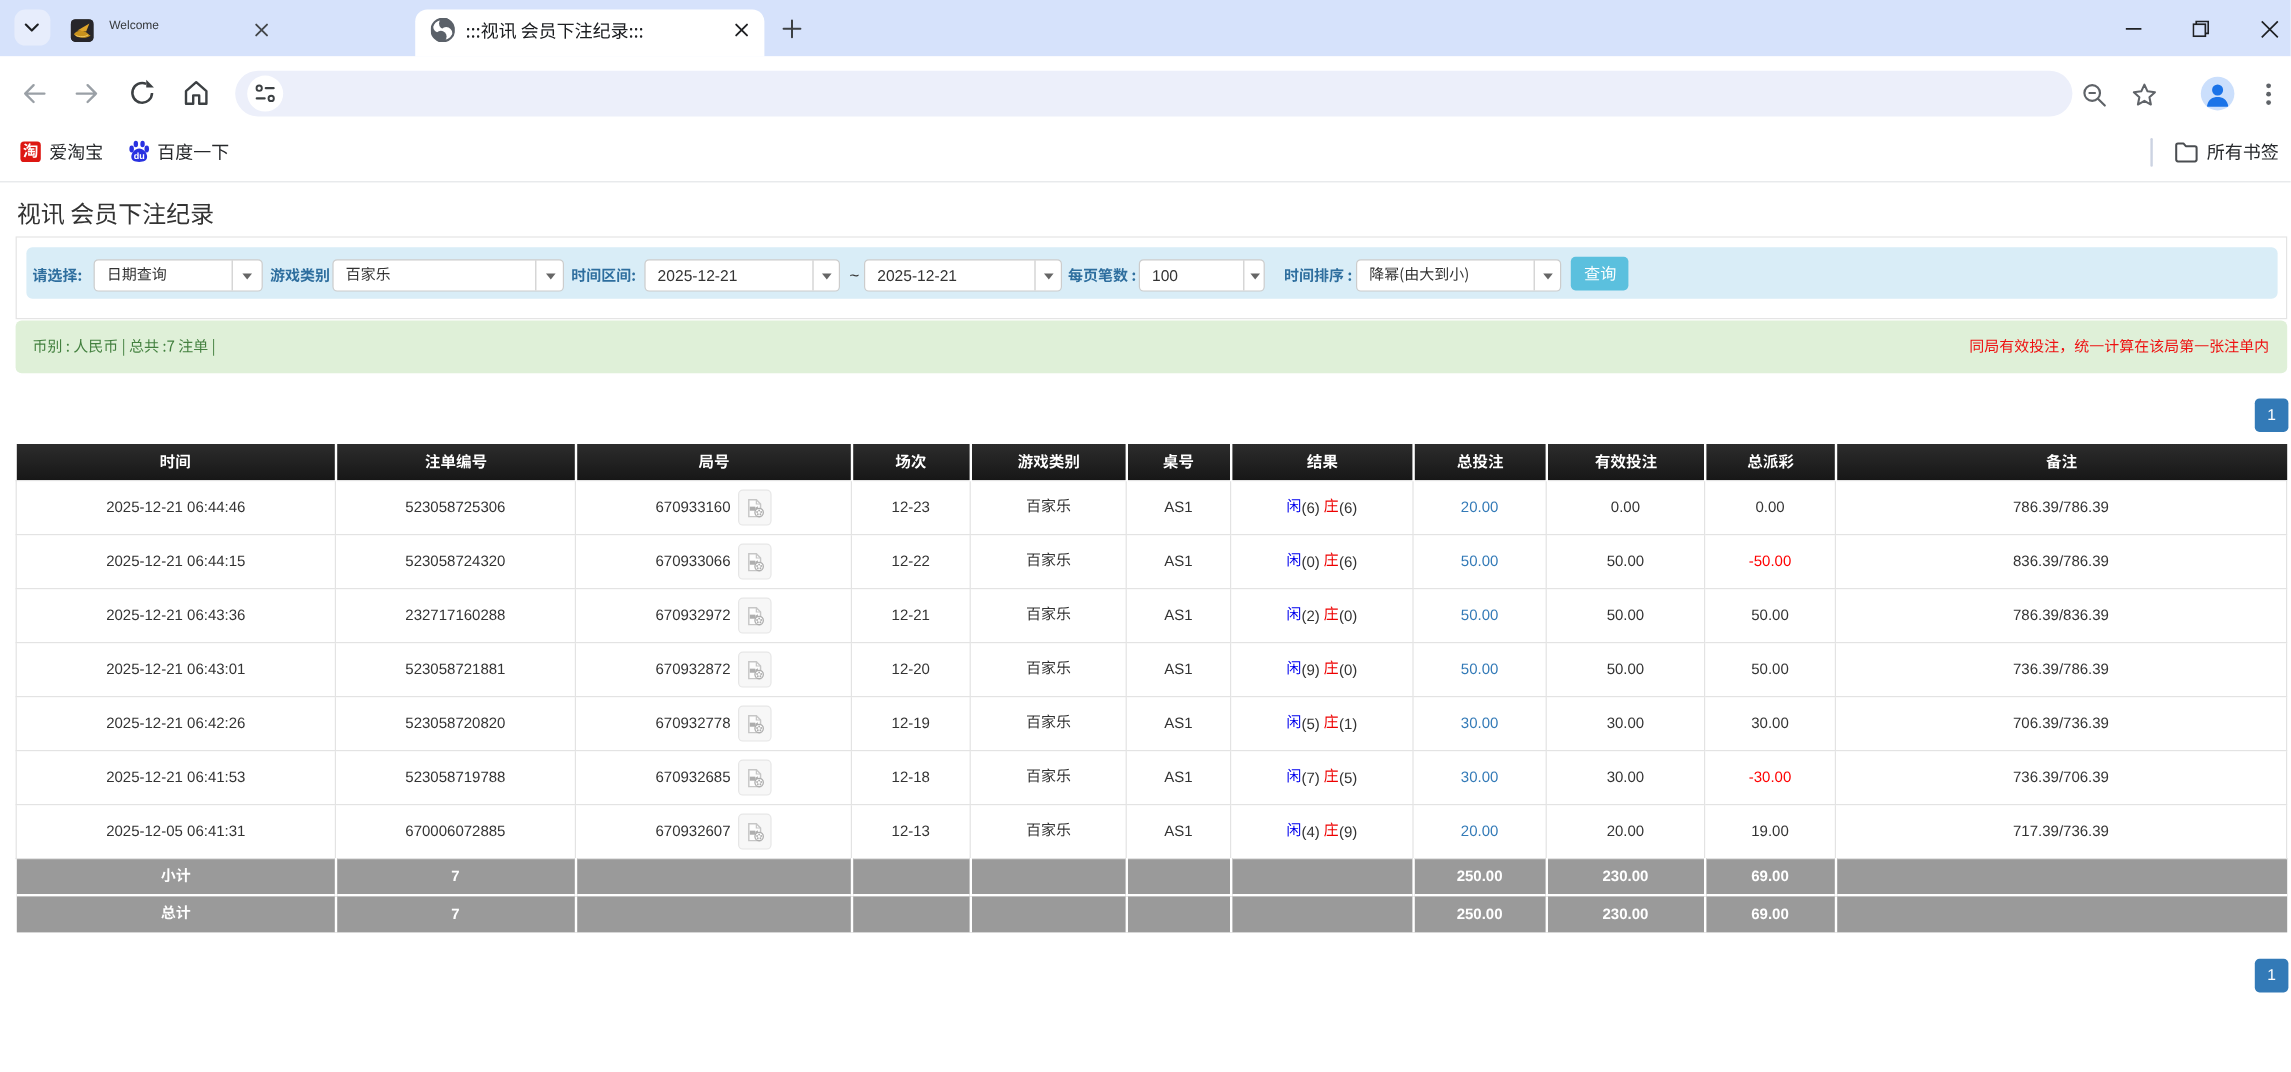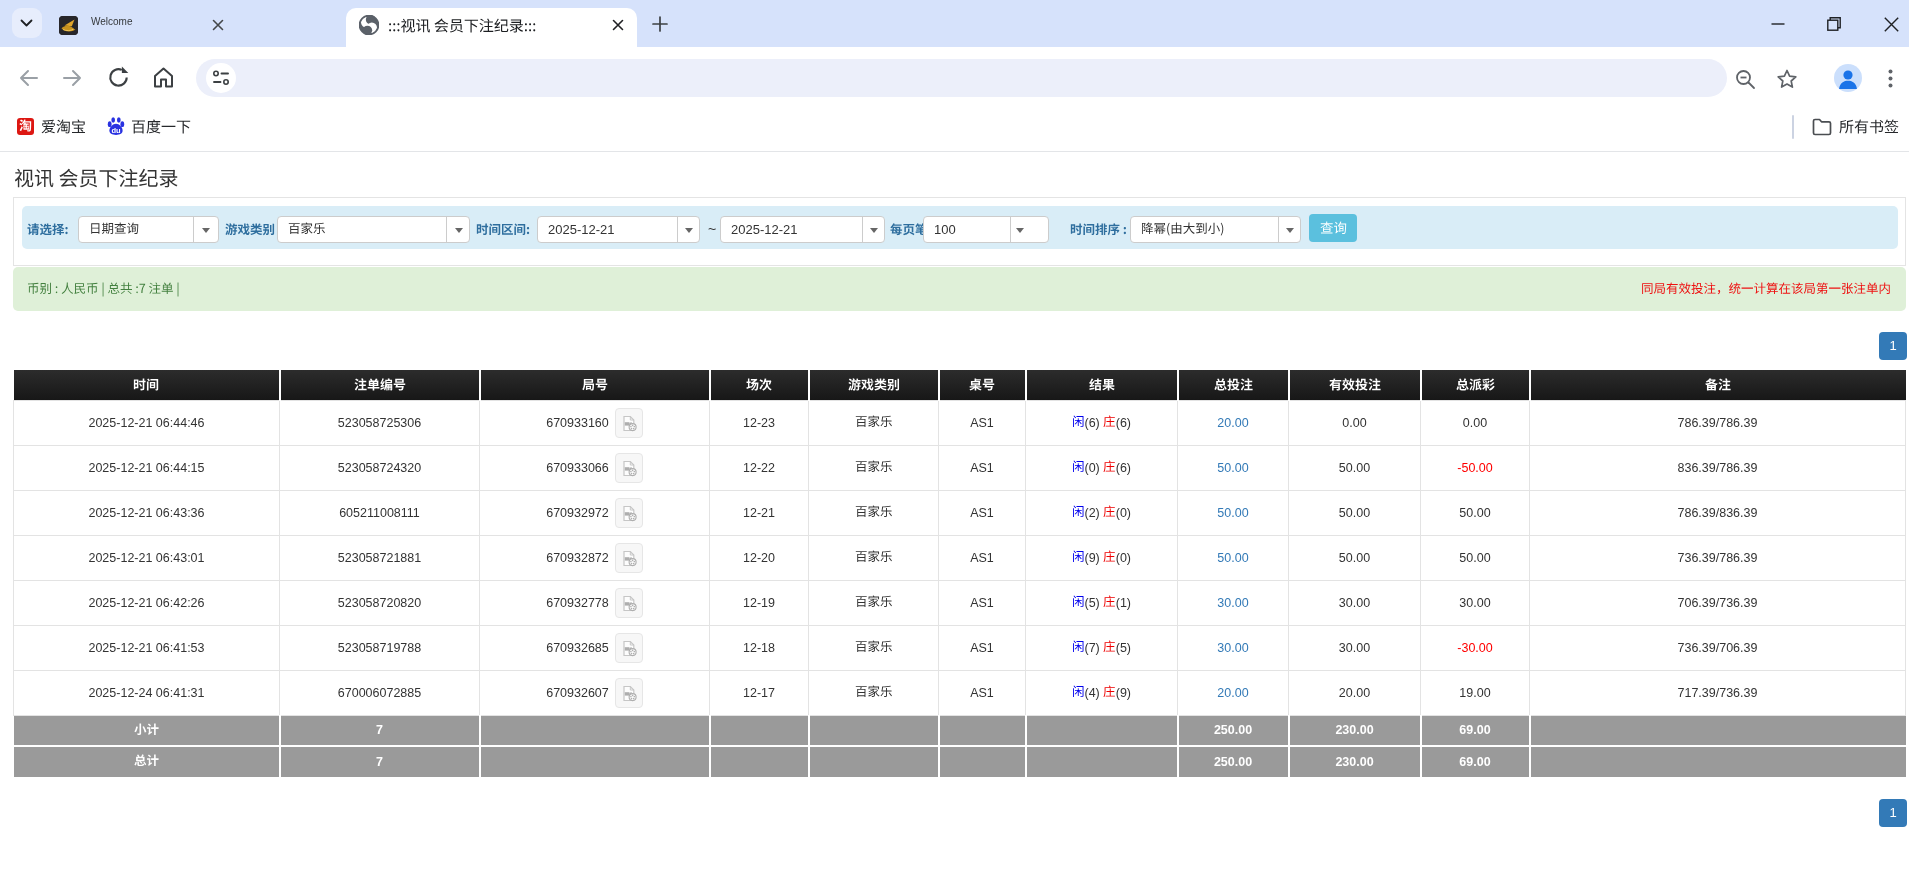--- a/index.html
+++ b/index.html
@@ -287,7 +287,7 @@
         <path fill="#2e6e9e" transform="translate(0,11.00) scale(0.012500,-0.012500)" d="M708 470 705 360H585L619 394C593 418 549 447 505 470ZM35 364V257H174C162 178 149 103 137 44H200L679 43C675 30 671 20 667 15C657 1 648 -1 631 -1C610 -2 571 -1 526 3C541 -23 553 -63 554 -89C606 -92 656 -92 689 -87C723 -82 750 -72 772 -39C783 -24 792 1 799 43H923V148H811L818 257H967V364H823L828 522C828 537 829 575 829 575H235C253 599 270 625 287 652H929V759H349L379 821L259 856C208 732 120 604 28 527C58 511 111 477 136 457C160 482 185 510 210 542C204 485 197 425 189 364ZM390 430C429 412 472 385 506 360H308L321 470H431ZM693 148H576L609 182C583 207 538 236 494 261H701ZM377 223C417 203 462 175 497 148H278L294 261H416Z M1441 449V270C1441 173 1385 70 1040 6C1067 -18 1101 -65 1114 -91C1487 -13 1565 124 1565 268V449ZM1536 95C1650 45 1806 -36 1880 -91L1954 3C1874 57 1714 132 1604 176ZM1149 601V135H1272V491H1738V138H1867V601H1503C1517 628 1532 659 1546 691H1942V802H1067V691H1411C1403 661 1393 629 1384 601Z M2048 192 2059 88 2397 112V74C2397 -45 2435 -79 2573 -79C2603 -79 2739 -79 2770 -79C2882 -79 2916 -42 2931 84C2898 91 2849 109 2823 128C2816 41 2807 25 2760 25C2727 25 2612 25 2586 25C2529 25 2519 32 2519 75V120L2954 151L2943 252L2519 224V286L2877 311L2867 407L2519 384V436C2654 445 2785 459 2893 479L2841 579C2655 545 2366 525 2112 519C2123 493 2135 450 2137 420C2220 421 2308 424 2397 428V377L2096 357L2106 258L2397 278V215ZM2583 858C2561 792 2525 727 2482 675V767H2265C2274 787 2282 808 2290 828L2175 858C2143 765 2087 670 2023 610C2051 595 2101 563 2124 544C2154 577 2184 620 2212 667H2227C2252 625 2276 575 2286 542L2389 583C2381 606 2366 637 2348 667H2475C2460 650 2444 634 2428 620C2456 604 2506 571 2529 551C2561 582 2593 622 2621 667H2660C2681 632 2701 592 2709 564L2813 602C2807 620 2795 644 2781 667H2952V767H2675C2684 787 2693 807 2700 828Z M3424 838C3408 800 3380 745 3358 710L3434 676C3460 707 3492 753 3525 798ZM3374 238C3356 203 3332 172 3305 145L3223 185L3253 238ZM3080 147C3126 129 3175 105 3223 80C3166 45 3099 19 3026 3C3046 -18 3069 -60 3080 -87C3170 -62 3251 -26 3319 25C3348 7 3374 -11 3395 -27L3466 51C3446 65 3421 80 3395 96C3446 154 3485 226 3510 315L3445 339L3427 335H3301L3317 374L3211 393C3204 374 3196 355 3187 335H3060V238H3137C3118 204 3098 173 3080 147ZM3067 797C3091 758 3115 706 3122 672H3043V578H3191C3145 529 3081 485 3022 461C3044 439 3070 400 3084 373C3134 401 3187 442 3233 488V399H3344V507C3382 477 3421 444 3443 423L3506 506C3488 519 3433 552 3387 578H3534V672H3344V850H3233V672H3130L3213 708C3205 744 3179 795 3153 833ZM3612 847C3590 667 3545 496 3465 392C3489 375 3534 336 3551 316C3570 343 3588 373 3604 406C3623 330 3646 259 3675 196C3623 112 3550 49 3449 3C3469 -20 3501 -70 3511 -94C3605 -46 3678 14 3734 89C3779 20 3835 -38 3904 -81C3921 -51 3956 -8 3982 13C3906 55 3846 118 3799 196C3847 295 3877 413 3896 554H3959V665H3691C3703 719 3714 774 3722 831ZM3784 554C3774 469 3759 393 3736 327C3709 397 3689 473 3675 554Z M4390 366C4442 366 4481 407 4481 461C4481 516 4442 557 4390 557C4337 557 4298 516 4298 461C4298 407 4337 366 4390 366ZM4390 -14C4442 -14 4481 28 4481 82C4481 137 4442 178 4390 178C4337 178 4298 137 4298 82C4298 28 4337 -14 4390 -14Z"></path>
       </svg>
     </div>
-<div class="abs combo" style="left:923px; width:126px;">
+<div class="abs combo" style="left:949px; width:105px;">
       <span class="cnum">100</span>
       <span class="sep" style="left:86px;"></span>
       <span class="caret" style="left:92px;"></span>

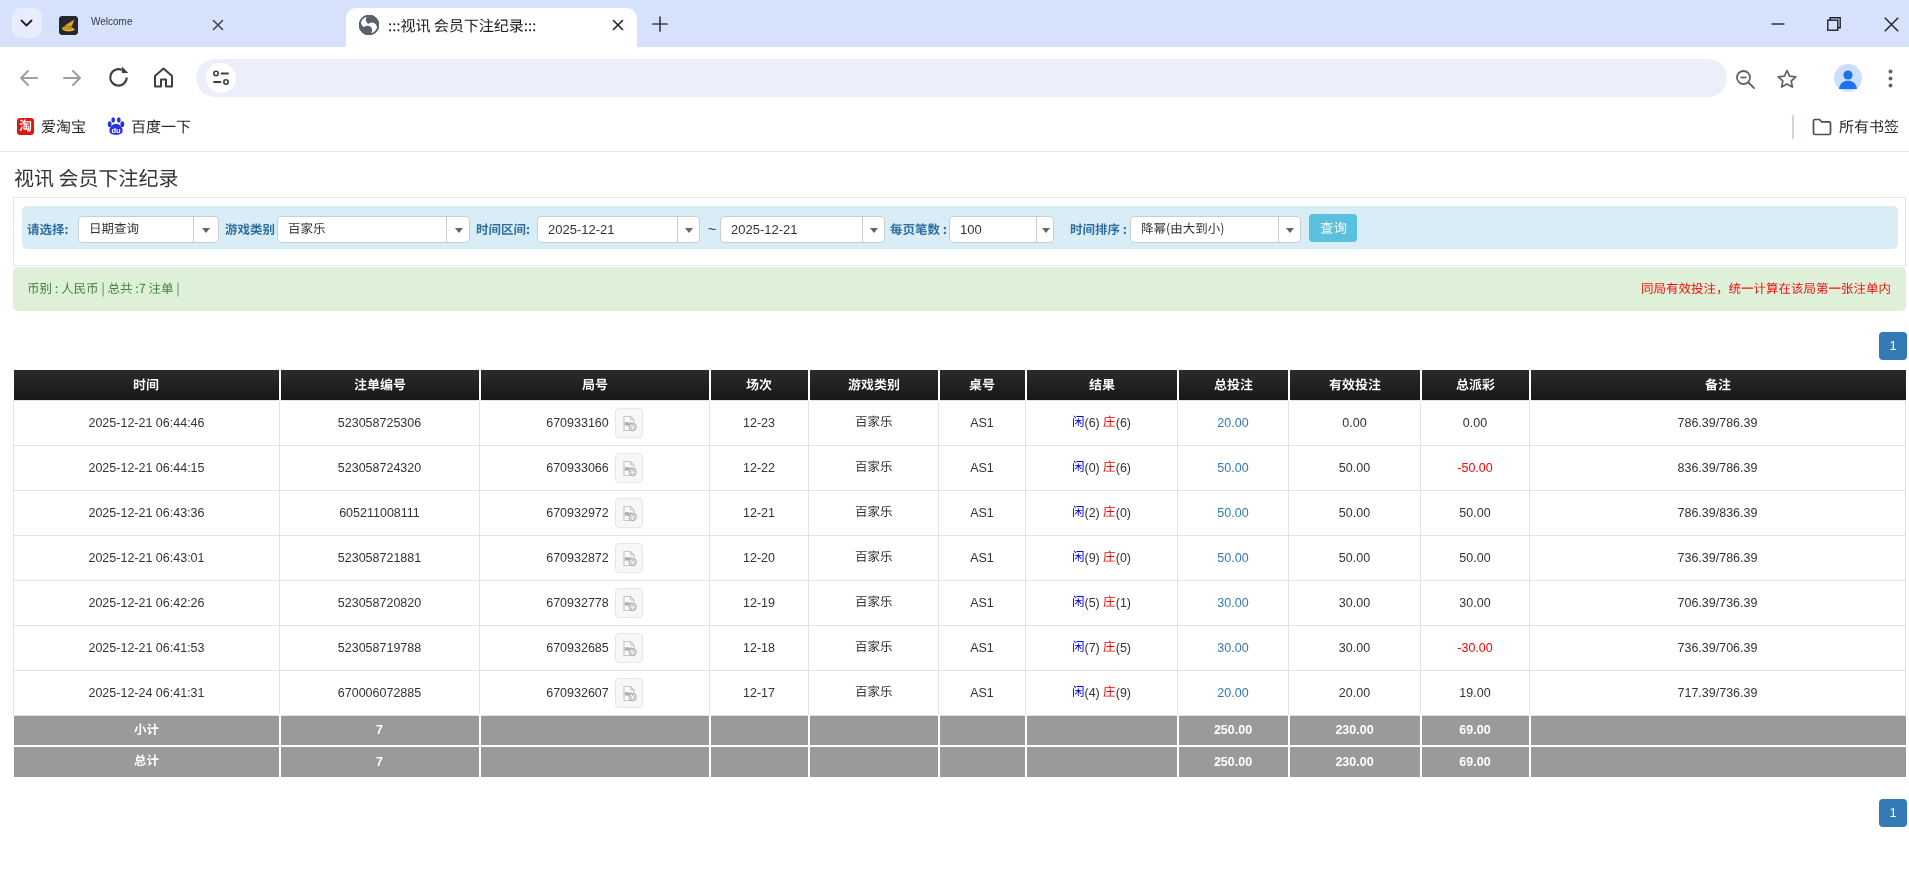--- a/index.html
+++ b/index.html
@@ -459,7 +459,7 @@
         </tr>
 <tr>
           <td>2025-12-21 06:43:36</td>
-          <td>605211008111</td>
+          <td>232717160288</td>
           <td><span class="gnum">670932972</span><span class="vicon"><svg width="17" height="17" viewBox="0 0 17 17">
                 <path d="M3 1.5 L9.3 1.5 L12.8 5 L12.8 15.5 L3 15.5 Z" fill="#fdfdfd" stroke="#c6c6c6" stroke-width="1.2"></path>
                 <path d="M9.3 1.5 L9.3 5 L12.8 5" fill="none" stroke="#c6c6c6" stroke-width="1"></path>

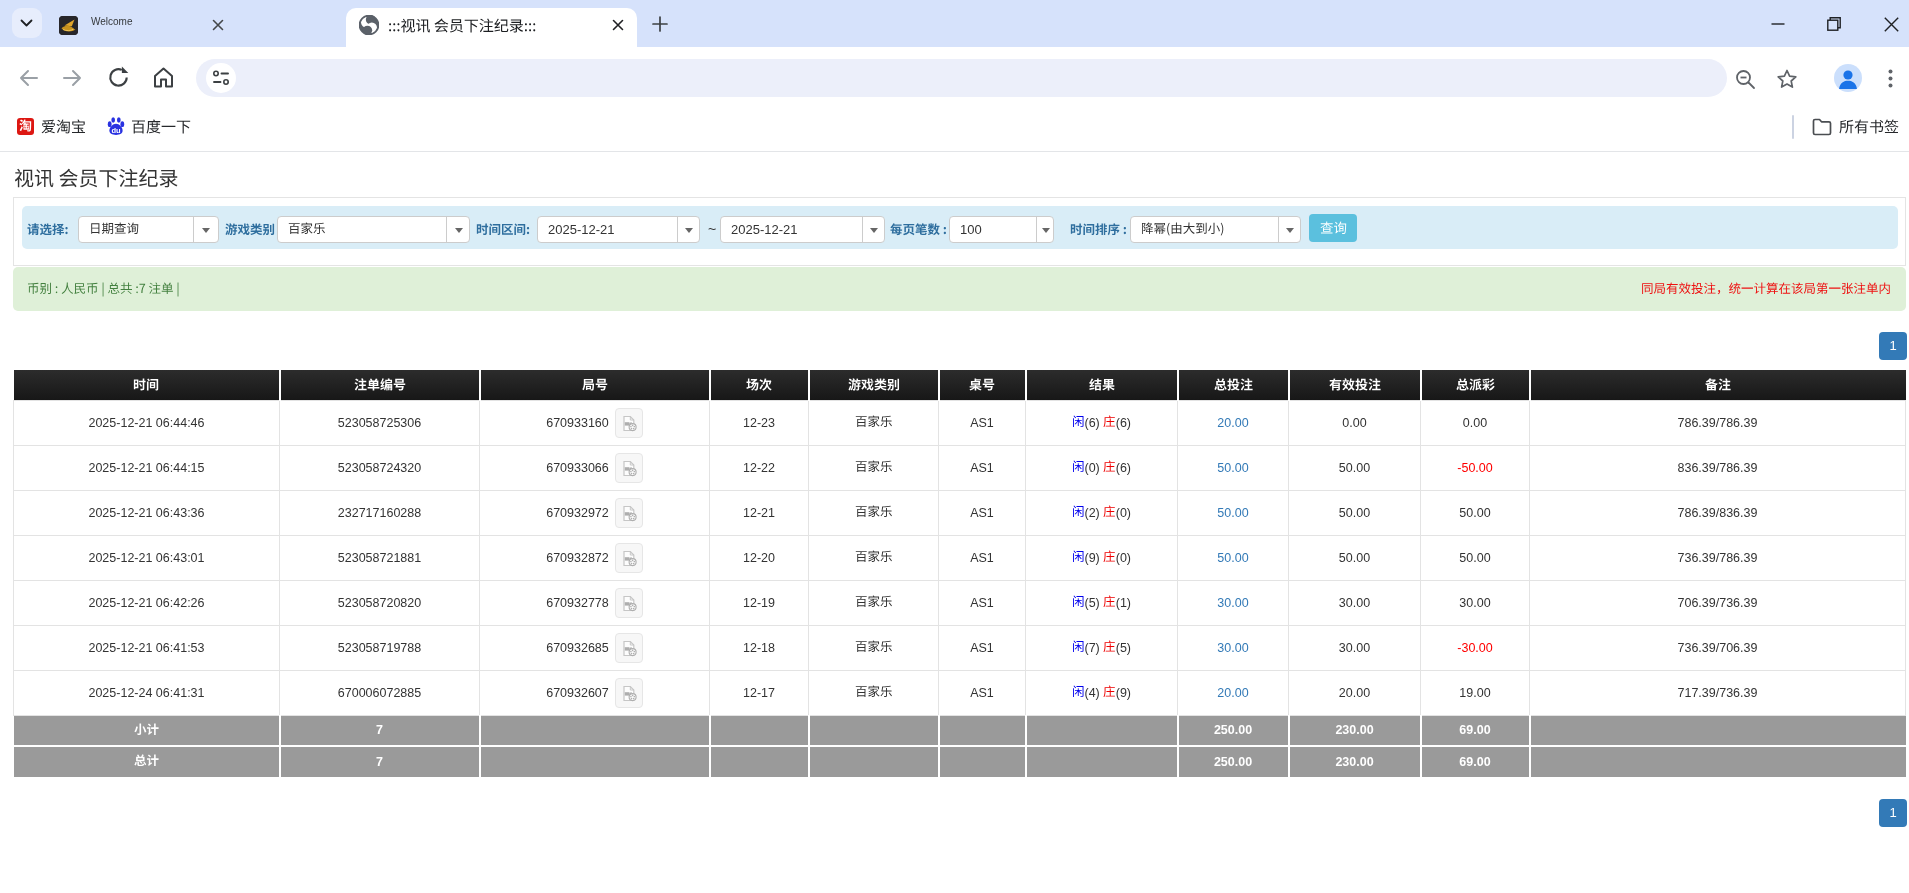--- a/index.html
+++ b/index.html
@@ -578,7 +578,7 @@
           <td>736.39/706.39</td>
         </tr>
 <tr>
-          <td>2025-12-24 06:41:31</td>
+          <td>2025-12-05 06:41:31</td>
           <td>670006072885</td>
           <td><span class="gnum">670932607</span><span class="vicon"><svg width="17" height="17" viewBox="0 0 17 17">
                 <path d="M3 1.5 L9.3 1.5 L12.8 5 L12.8 15.5 L3 15.5 Z" fill="#fdfdfd" stroke="#c6c6c6" stroke-width="1.2"></path>

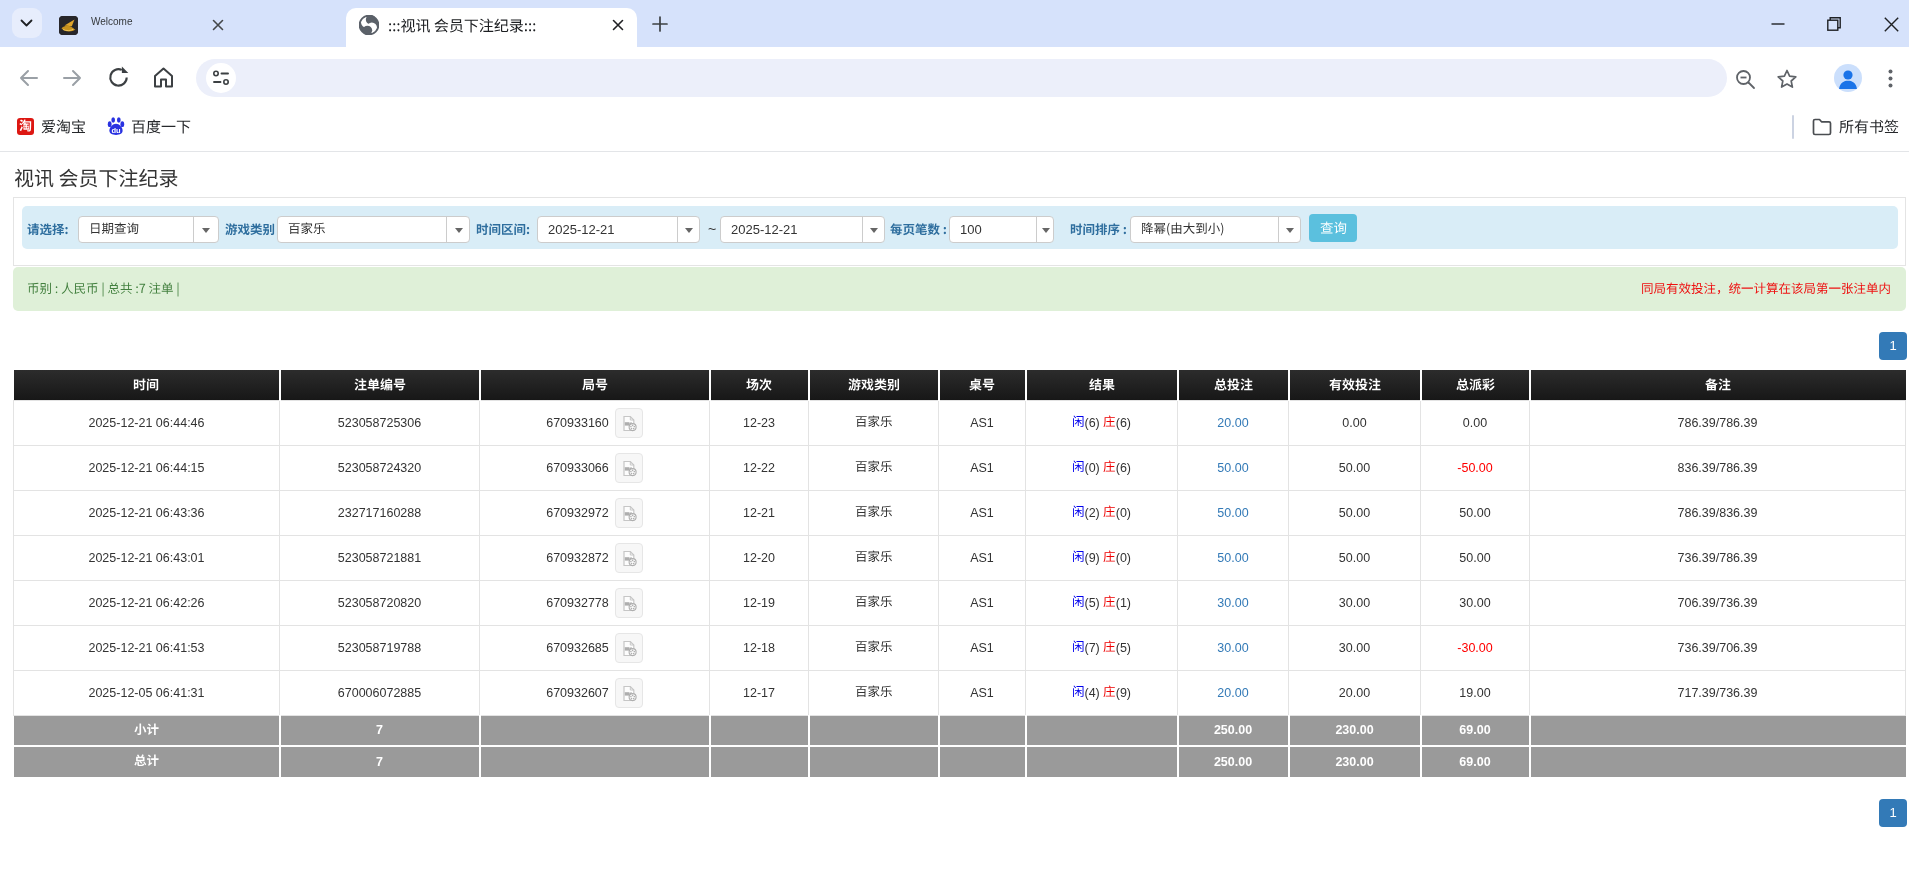--- a/index.html
+++ b/index.html
@@ -592,7 +592,7 @@
                 <circle cx="10.5" cy="13.6" r="0.8" fill="#aeaeae"></circle>
                 <circle cx="9.9" cy="11.6" r="0.8" fill="#aeaeae"></circle>
               </svg></span></td>
-          <td>12-17</td>
+          <td>12-13</td>
           <td><span class="cj"><svg width="37.5" height="15.1" viewBox="0 0 37.5 15.1" style="">
                 <path fill="#333333" transform="translate(0,11.00) scale(0.012500,-0.012500)" d="M177 563V-81H253V-16H759V-81H837V563H497C510 608 524 662 536 713H937V786H64V713H449C442 663 431 607 420 563ZM253 241H759V54H253ZM253 310V493H759V310Z M1423 824C1436 802 1450 775 1461 750H1084V544H1157V682H1846V544H1923V750H1551C1539 780 1519 817 1501 847ZM1790 481C1734 429 1647 363 1571 313C1548 368 1514 421 1467 467C1492 484 1516 501 1537 520H1789V586H1209V520H1438C1342 456 1205 405 1080 374C1093 360 1114 329 1121 315C1217 343 1321 383 1411 433C1430 415 1446 395 1460 374C1373 310 1204 238 1078 207C1091 191 1108 165 1116 148C1236 185 1391 256 1489 324C1501 300 1510 277 1516 254C1416 163 1221 69 1061 32C1076 15 1092 -13 1100 -32C1244 12 1416 95 1530 182C1539 101 1521 33 1491 10C1473 -7 1454 -10 1427 -10C1406 -10 1372 -9 1336 -5C1348 -26 1355 -56 1356 -76C1388 -77 1420 -78 1441 -78C1487 -78 1513 -70 1545 -43C1601 -1 1625 124 1591 253L1639 282C1693 136 1788 20 1916 -38C1927 -18 1949 9 1966 23C1840 73 1744 186 1697 319C1752 355 1806 395 1852 432Z M2236 278C2187 189 2109 94 2038 32C2056 20 2086 -4 2100 -17C2169 52 2253 158 2309 254ZM2692 247C2765 167 2851 55 2891 -14L2960 22C2919 90 2829 198 2757 277ZM2129 351C2139 360 2180 364 2247 364H2482V18C2482 2 2475 -3 2458 -4C2441 -4 2382 -5 2318 -3C2329 -24 2341 -57 2345 -78C2431 -78 2482 -77 2515 -64C2547 -52 2558 -30 2558 18V364H2924L2925 440H2558V641H2482V440H2201C2219 515 2237 609 2245 698C2462 703 2716 723 2875 763L2832 829C2679 789 2398 770 2171 764C2169 648 2143 519 2135 486C2126 450 2117 427 2104 422C2112 403 2125 367 2129 351Z"></path>
               </svg></span></td>

